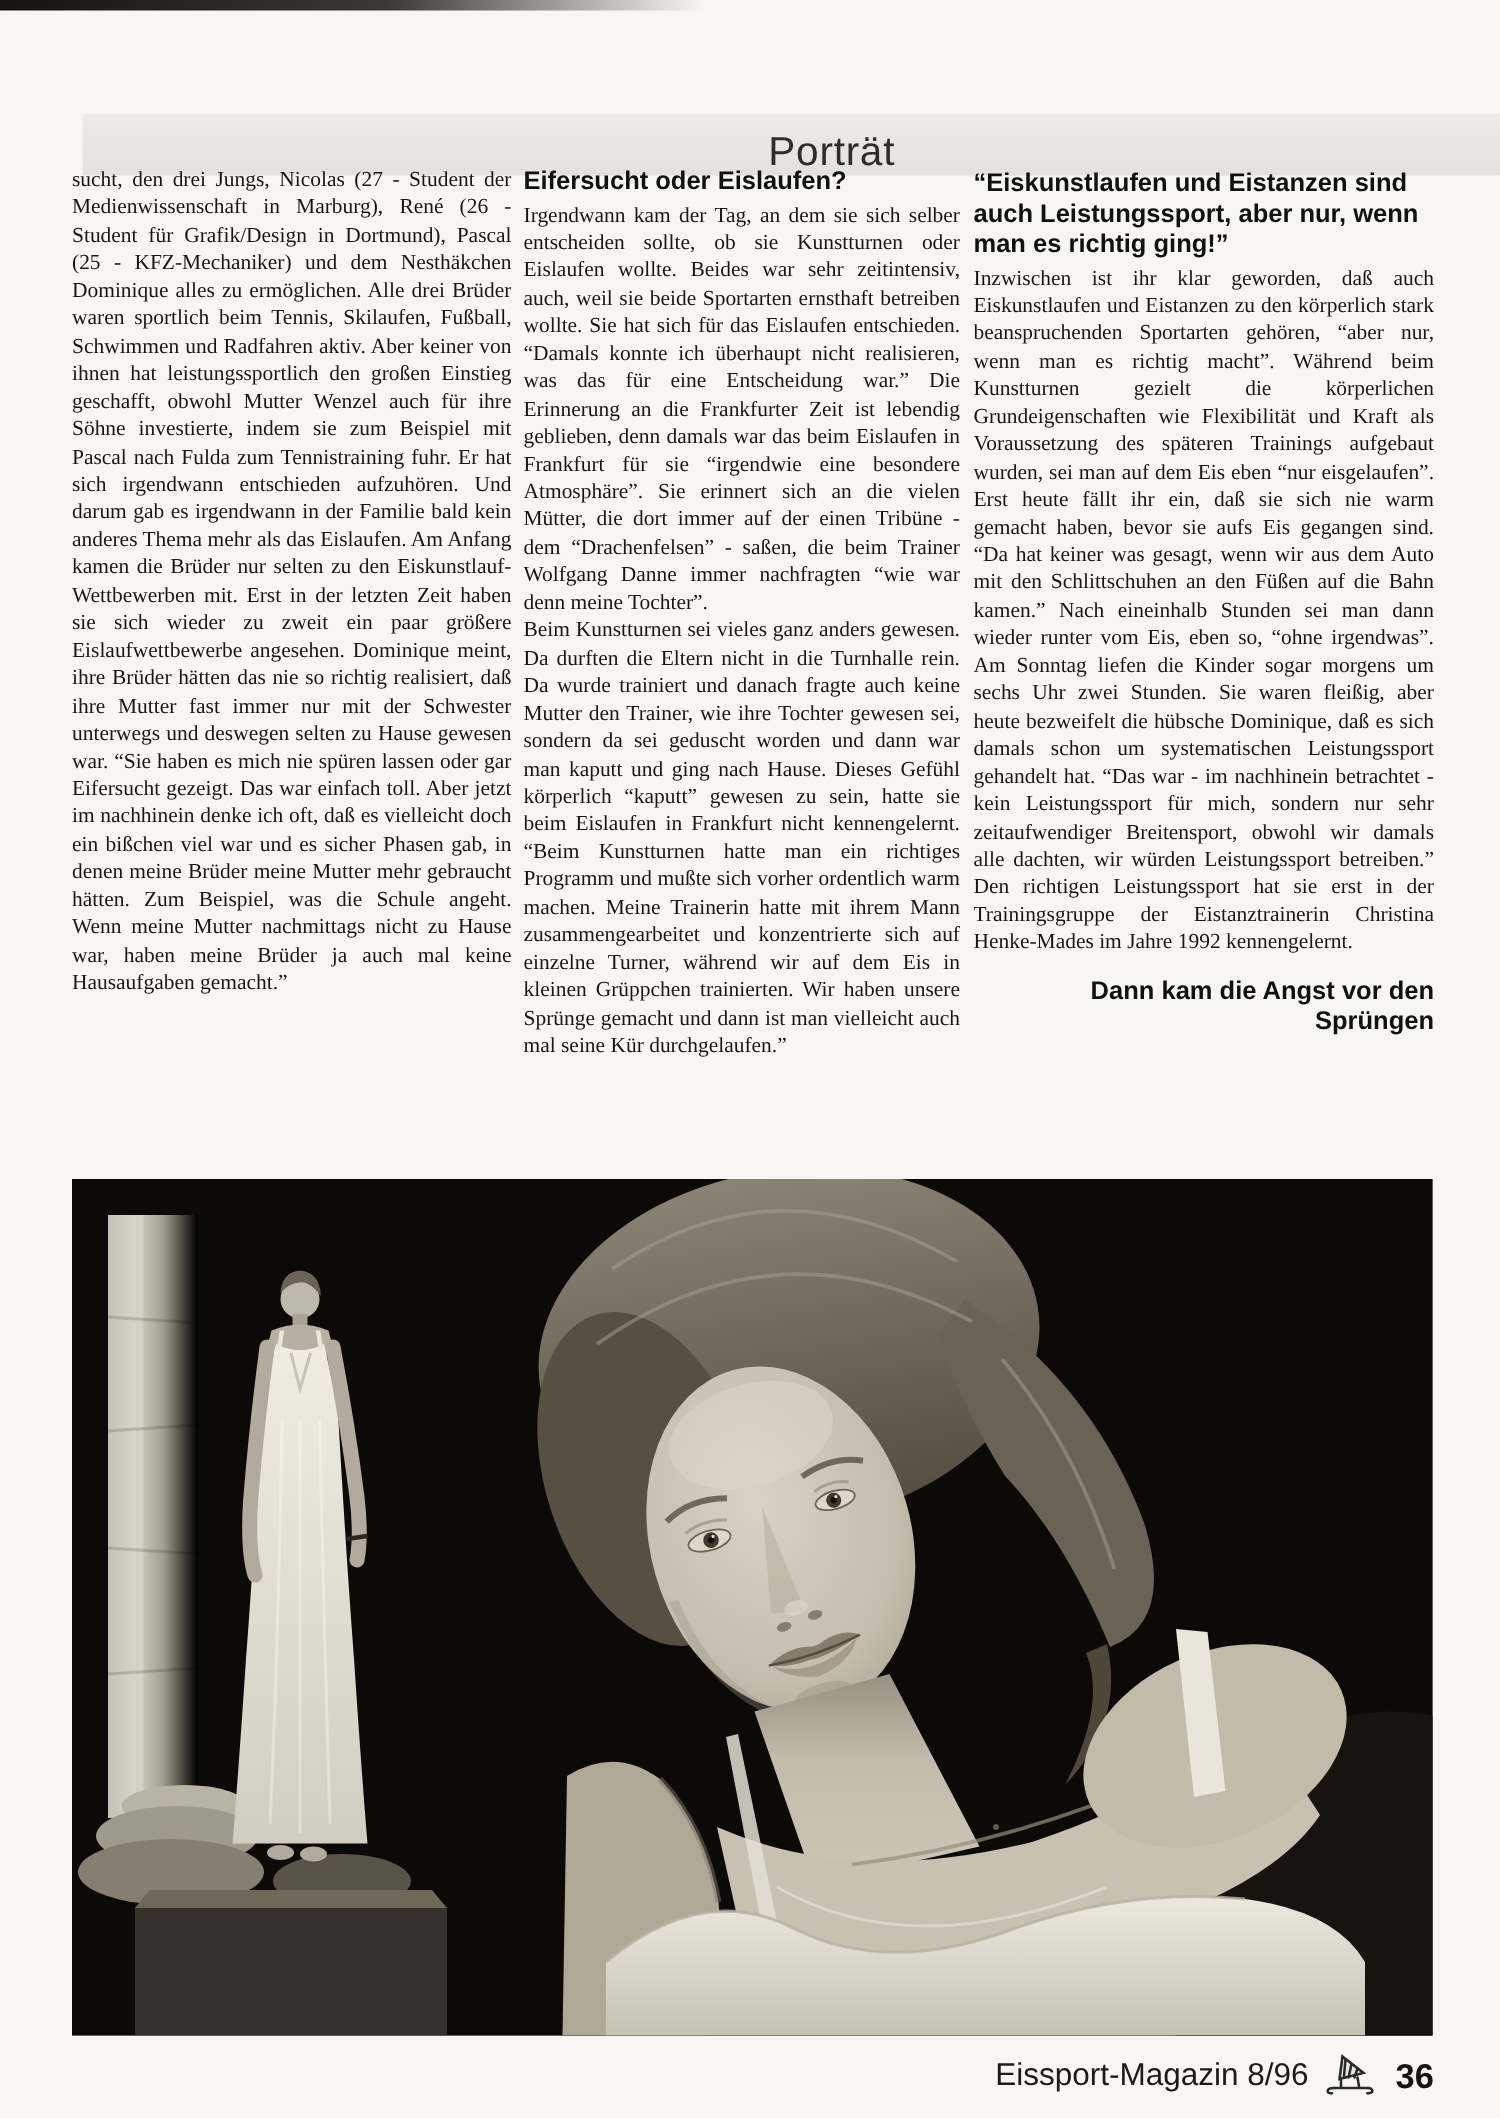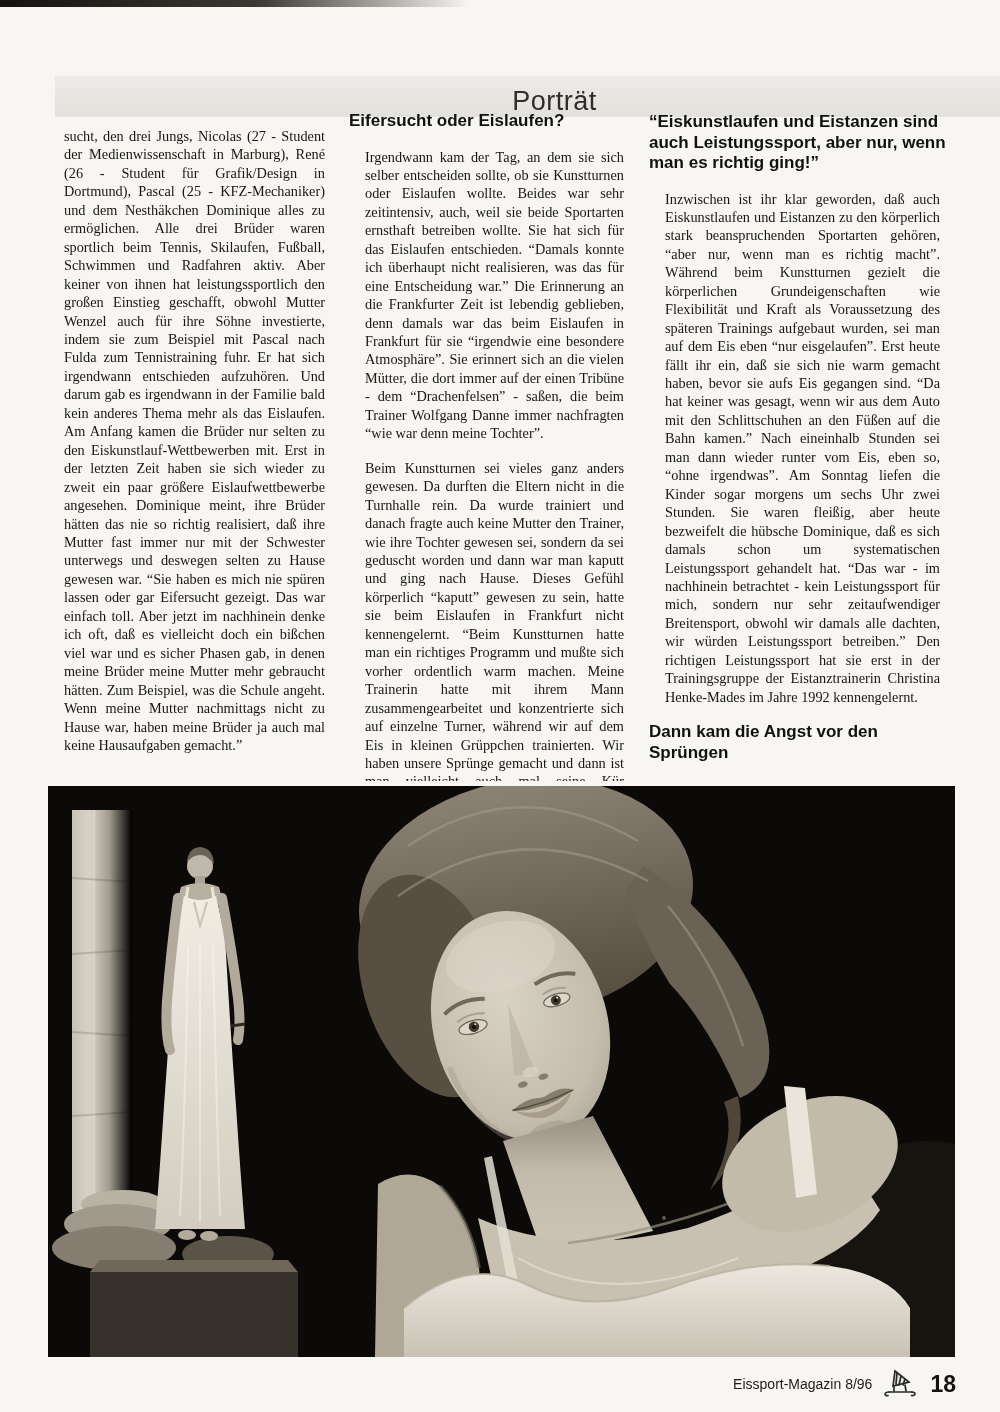--- a/index.html
+++ b/index.html
@@ -30,7 +30,7 @@
   .col-2{left:349px;width:291px;height:670px;}
   .col-3{left:649px;top:112px;width:307px;height:668px;}
   .body-text p{
-    margin:16px;
+    margin:0;
     font-size:14.3px;line-height:18.45px;
     text-align:justify;
     hyphens:auto;-webkit-hyphens:auto;

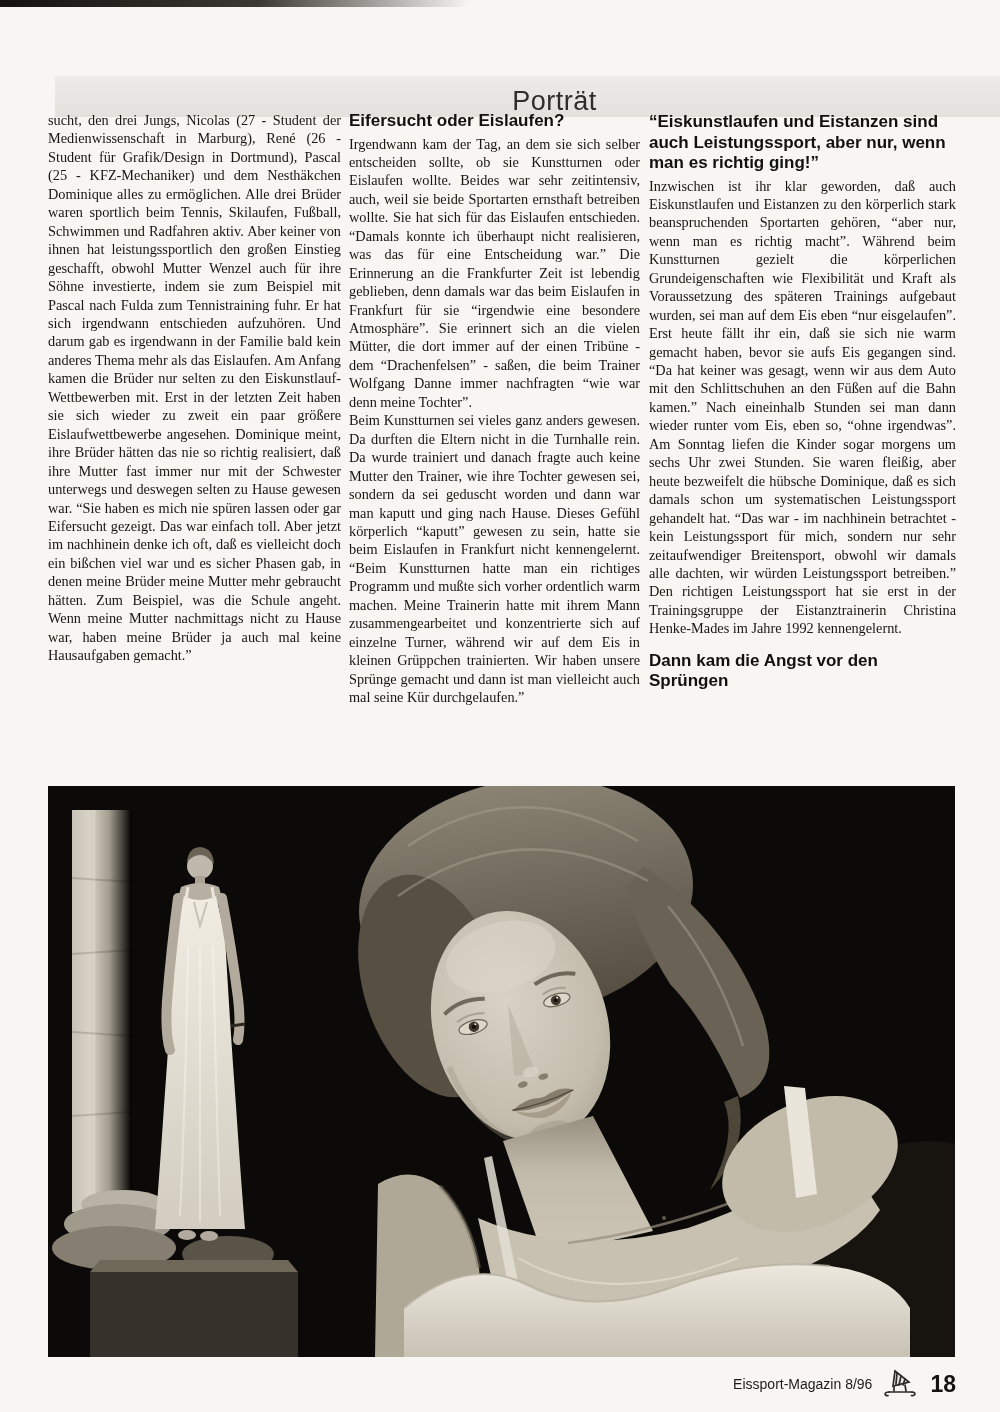--- a/index.html
+++ b/index.html
@@ -46,6 +46,7 @@
     font-family:"Liberation Sans", sans-serif;
     font-weight:bold;font-size:17px;line-height:20.5px;
     color:#111;
+    text-align:right;
   }
   .photo{
     position:absolute;left:48px;top:786px;width:907px;height:571px;

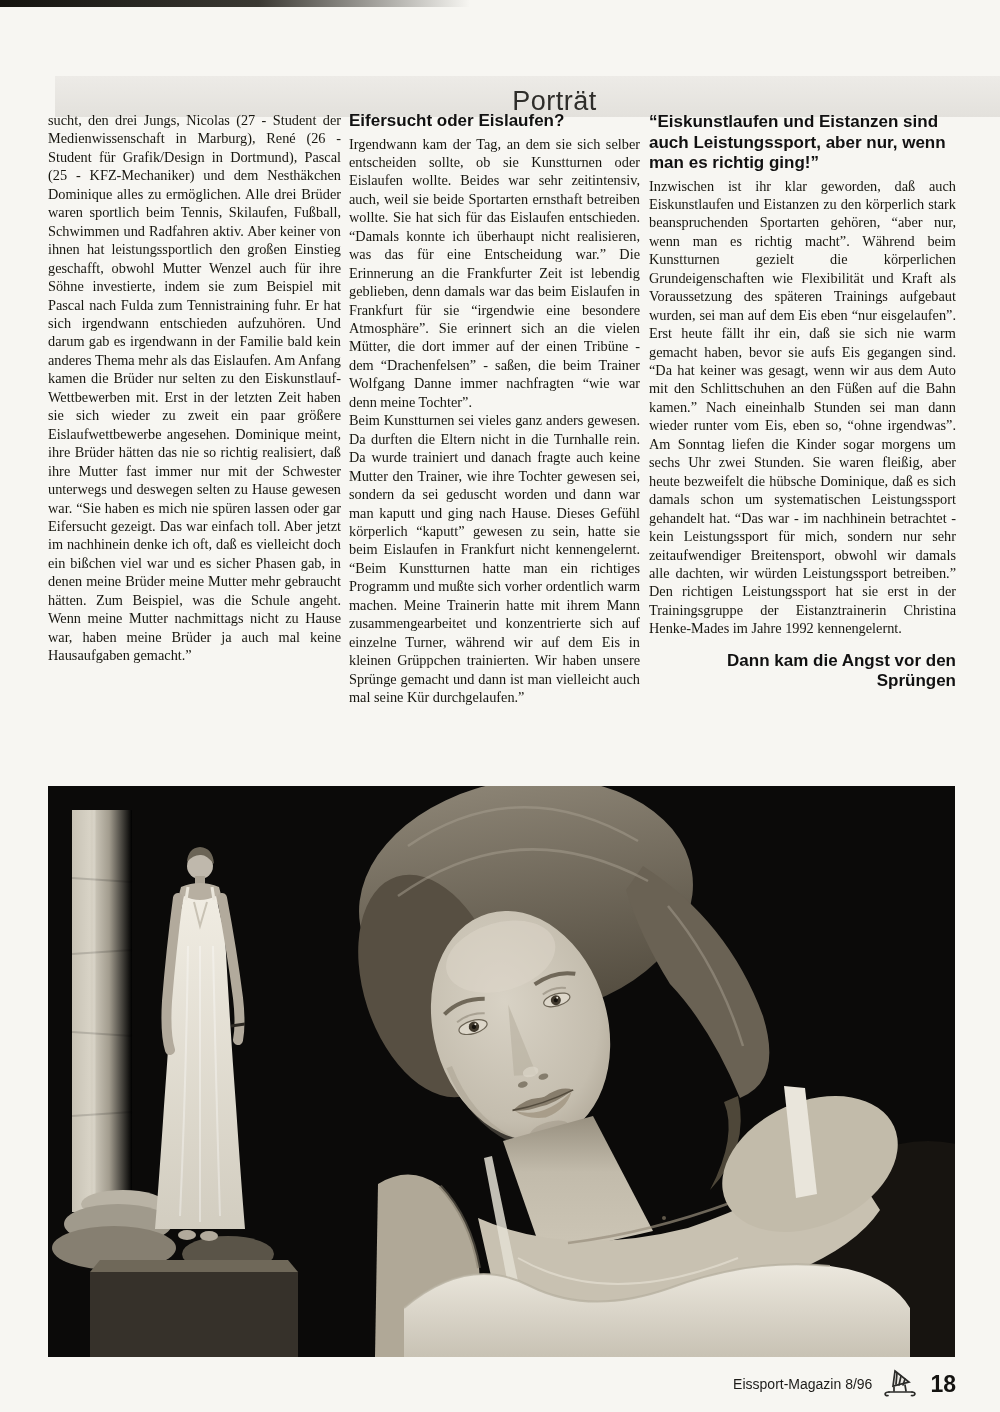--- a/index.html
+++ b/index.html
@@ -59,7 +59,7 @@
   }
   .footer .magazine{
     font-family:"Liberation Sans", sans-serif;
-    font-size:14px;color:#1c1b19;
+    font-size:21px;color:#1c1b19;
   }
   .footer .skate{width:38px;height:34px;}
   .footer .pagenum{

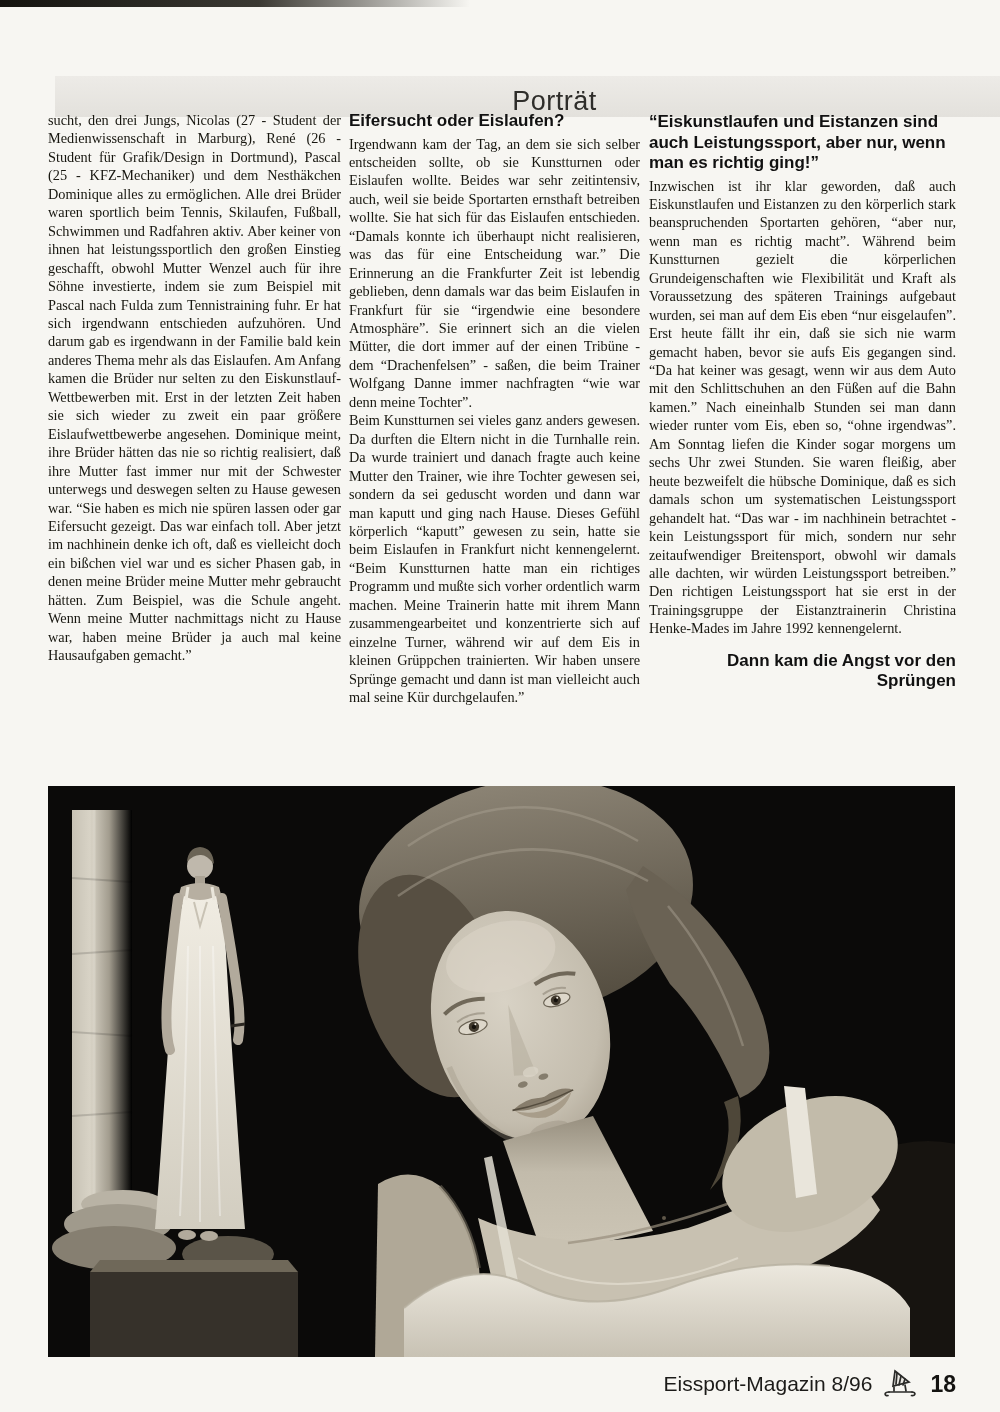--- a/index.html
+++ b/index.html
@@ -251,7 +251,7 @@
       <path d="M30 25 C34 25 34 29 29.5 28.5"></path>
     </g>
   </svg>
-  <span class="pagenum">18</span>
+  <span class="pagenum">36</span>
 </div>
 
 </body></html>

